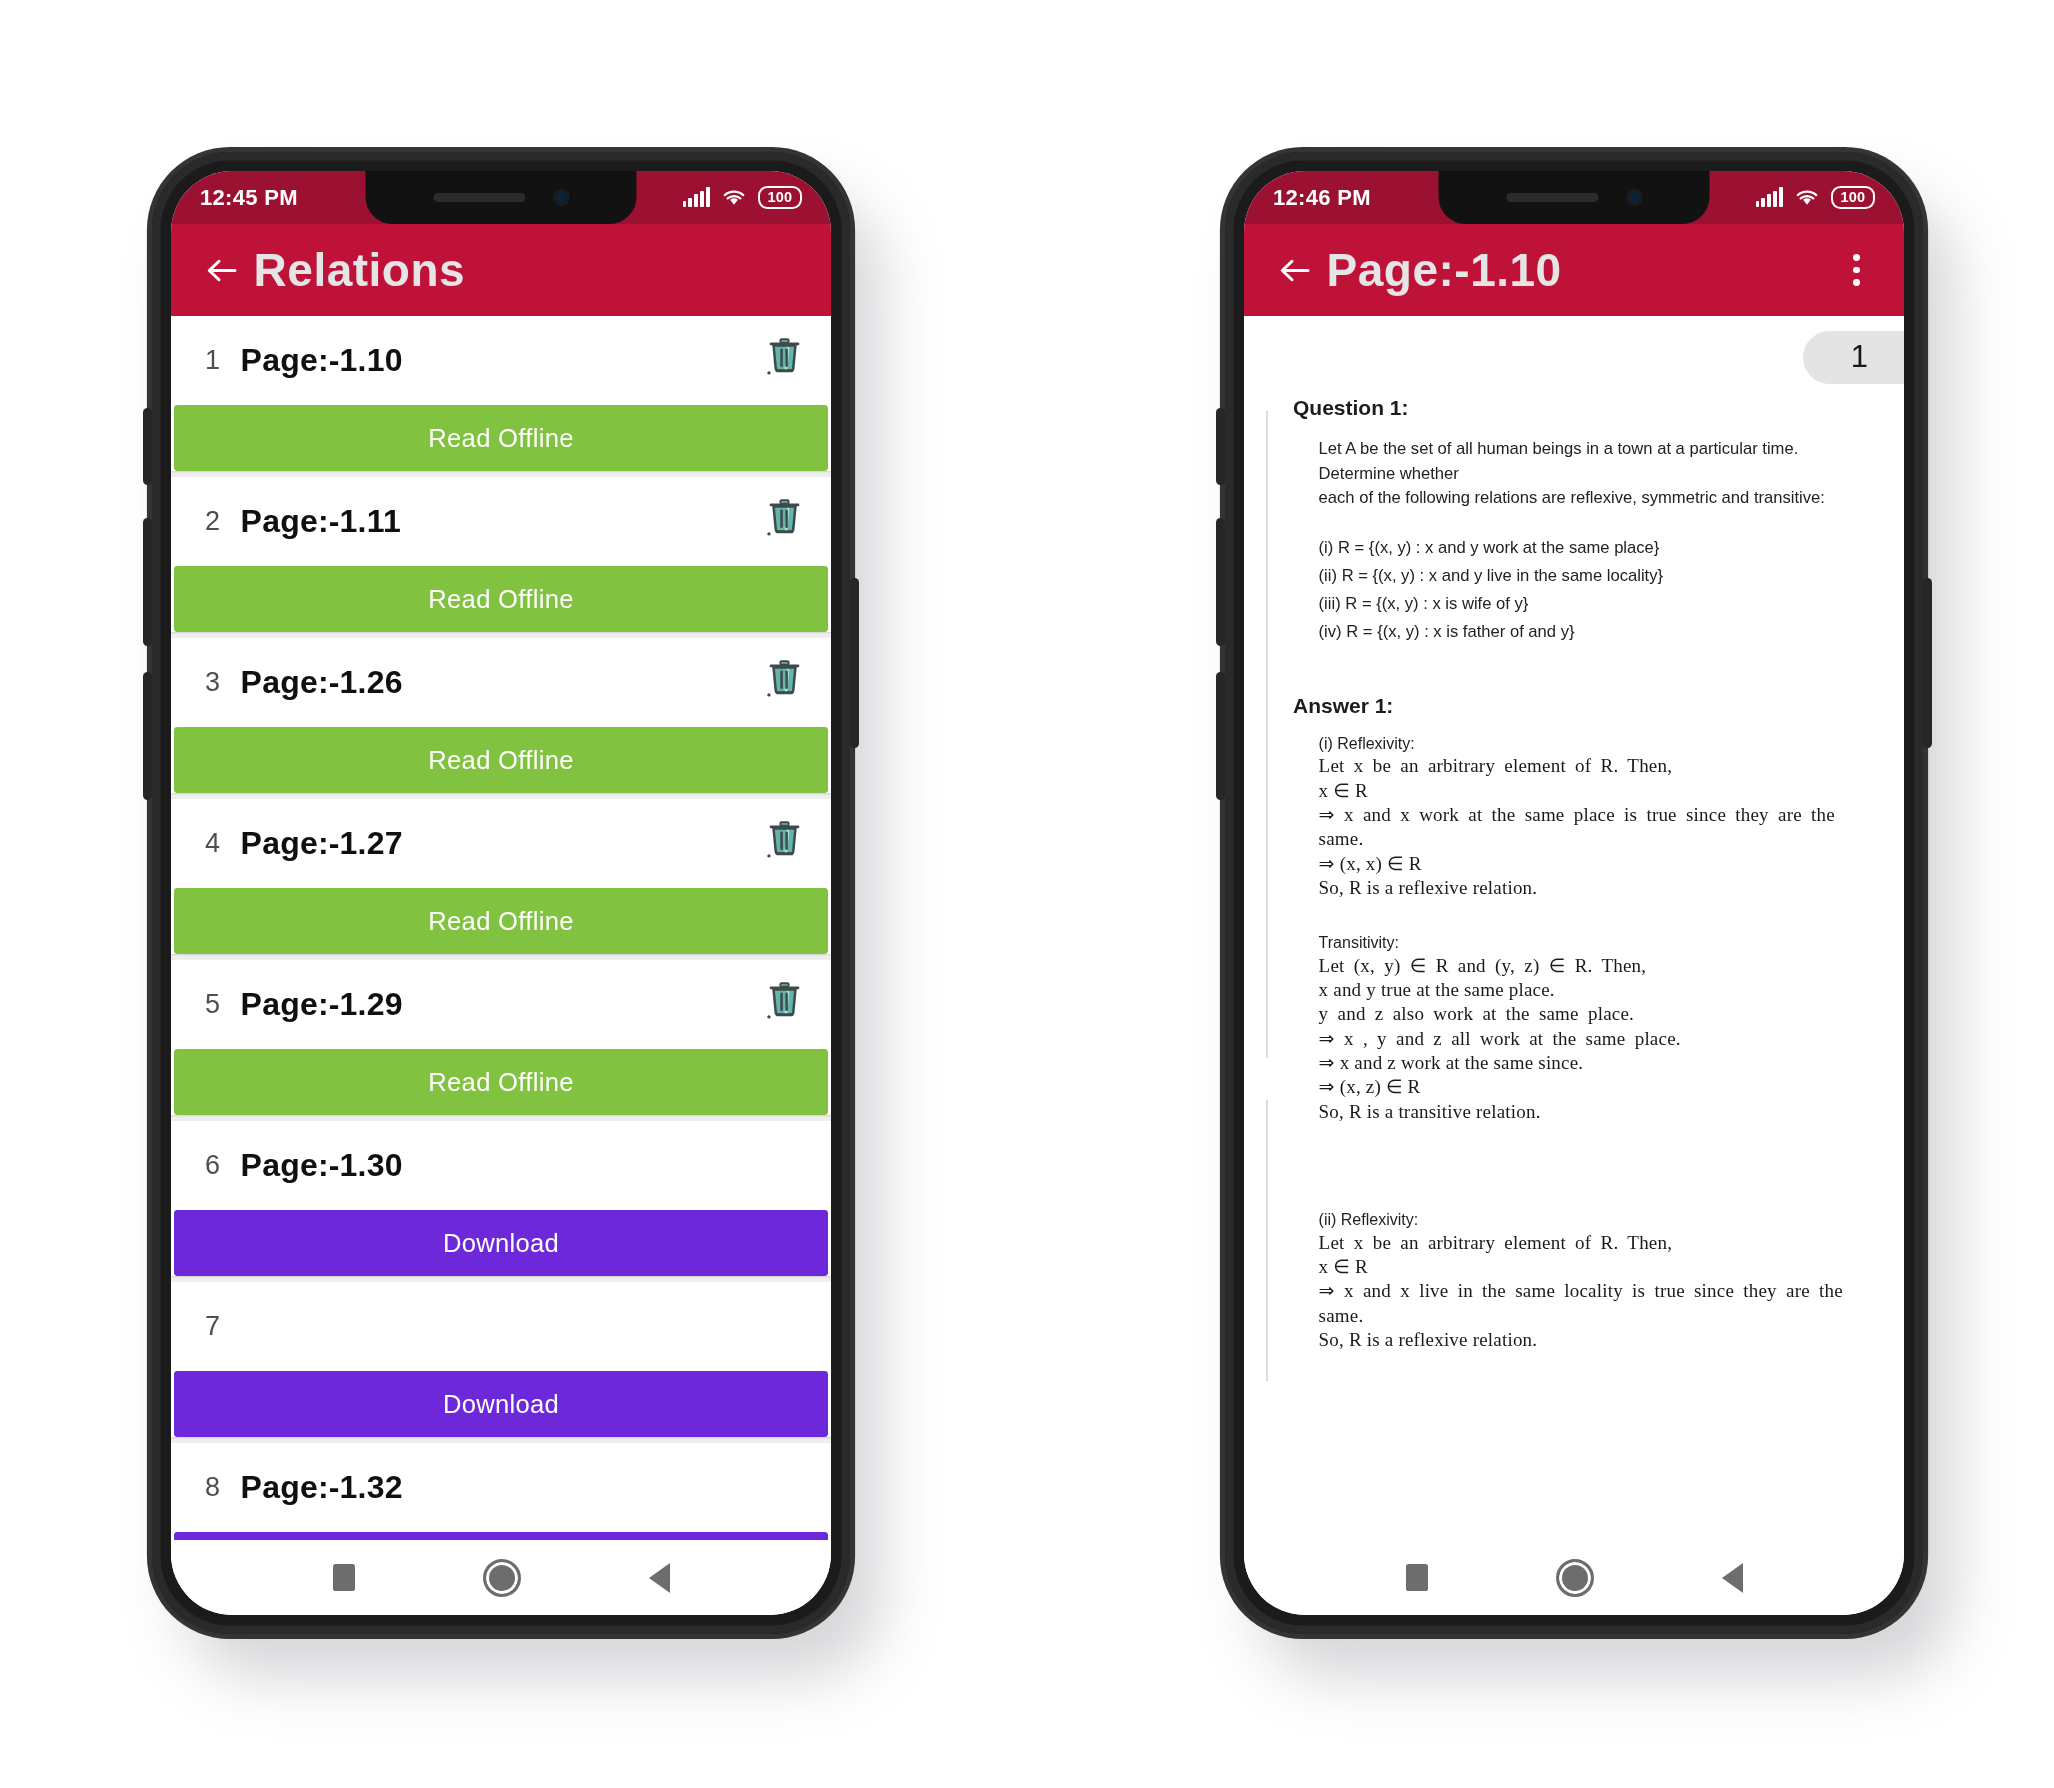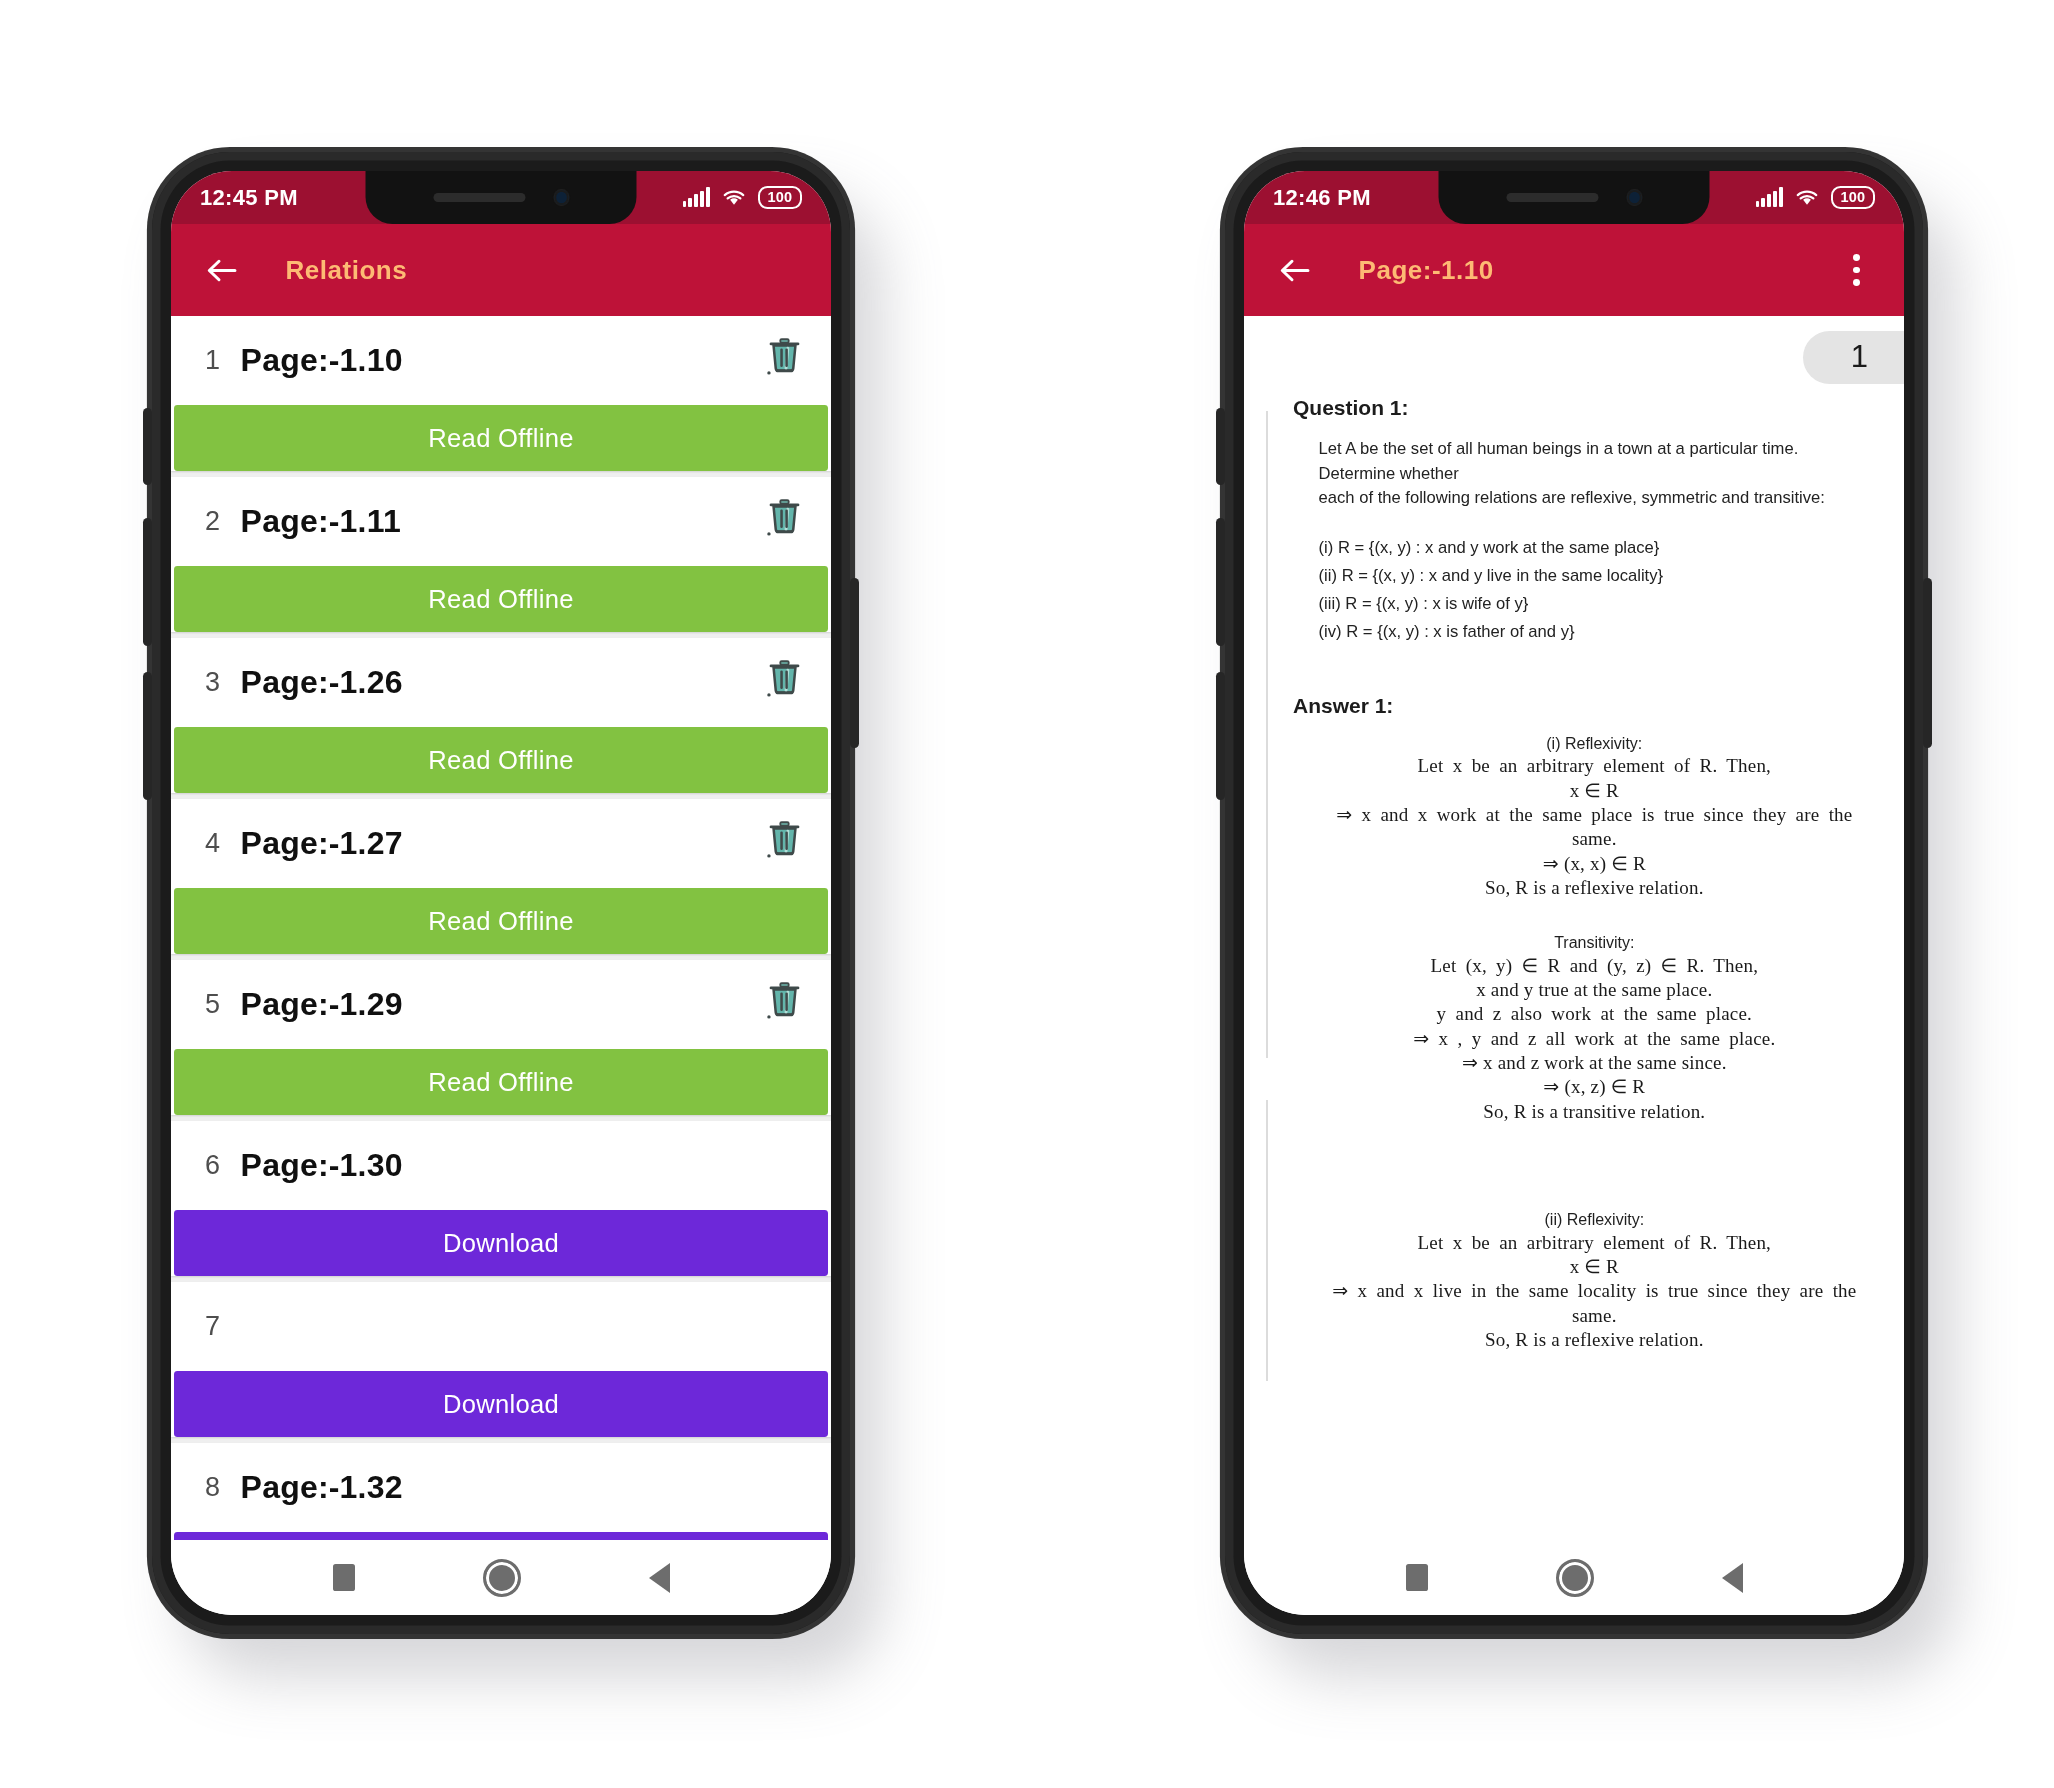--- a/index.html
+++ b/index.html
@@ -163,11 +163,11 @@
     flex: 0 0 auto;
   }
   .appbar-title {
-    color: #fdba74;
-    font-size: 26px;
+    color: #e5e5e5;
+    font-size: 46px;
     font-weight: bold;
     letter-spacing: 0.5px;
-    margin-left: 40px;
+    margin-left: 8px;
     white-space: nowrap;
   }
   .appbar-spacer { flex: 1 1 auto; }

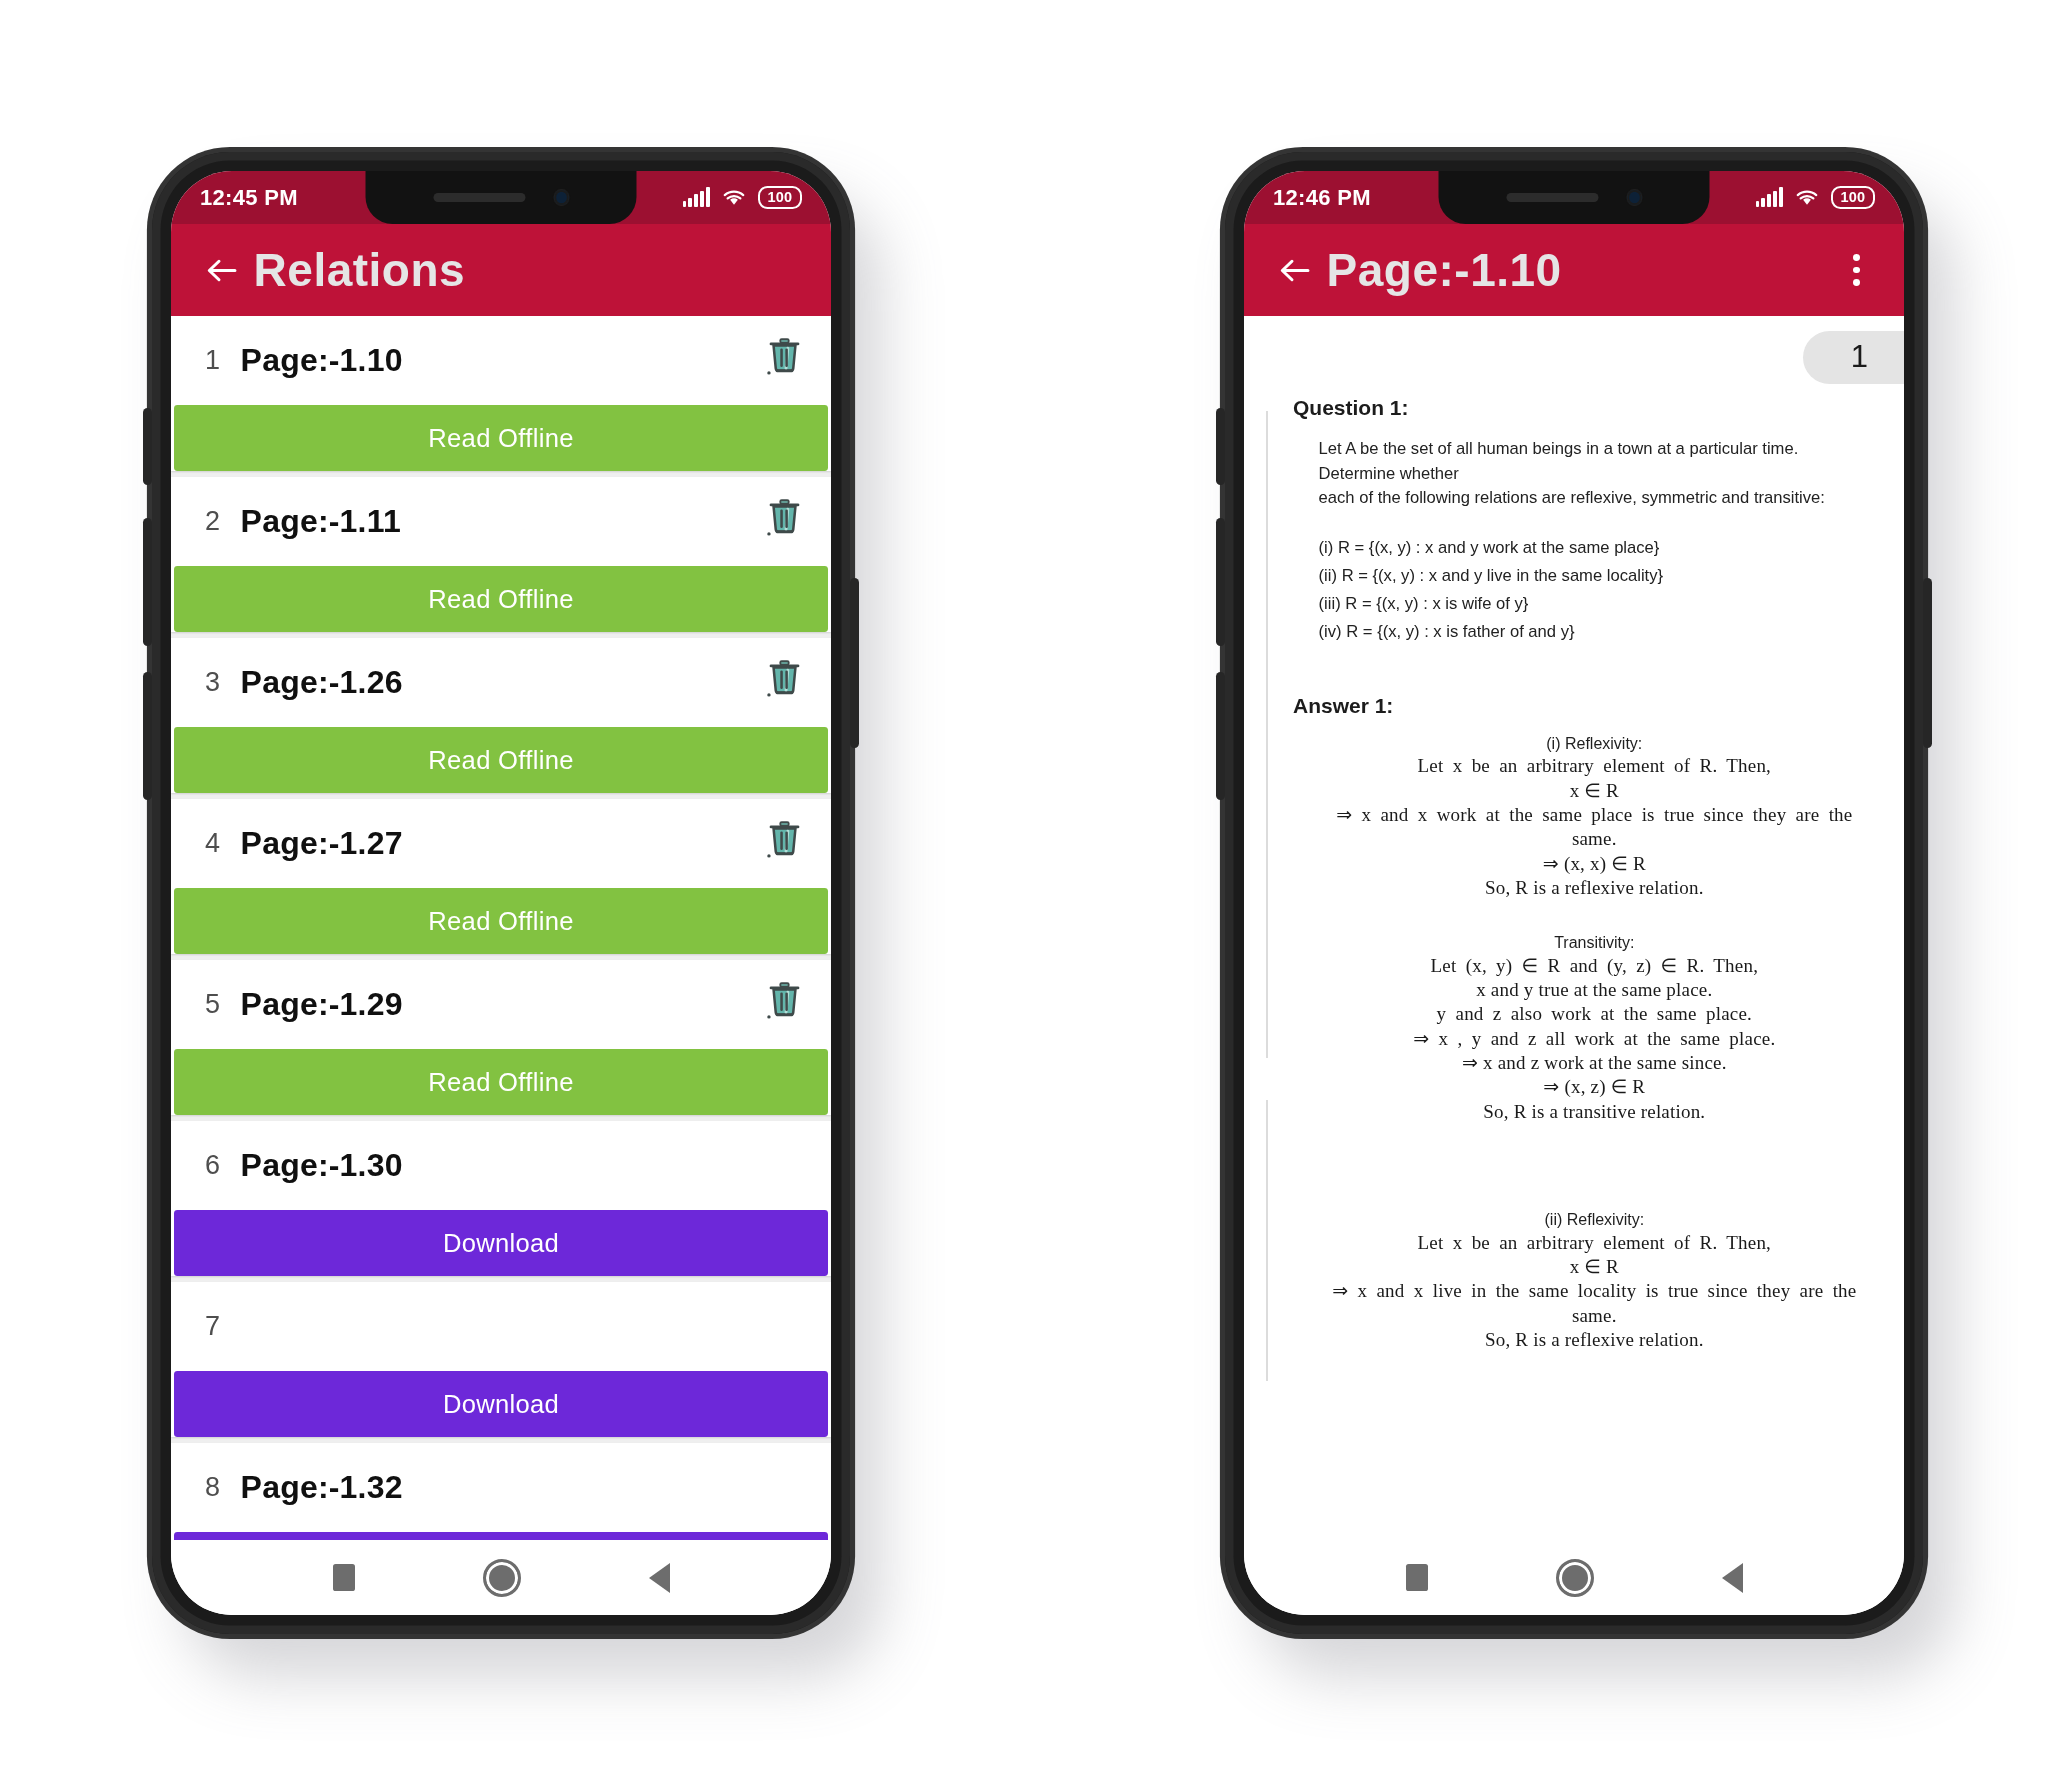--- a/index.html
+++ b/index.html
@@ -310,7 +310,7 @@
     letter-spacing: 0.2px;
   }
   .ser.wide { word-spacing: 4.3px; }
-  .blk { margin-bottom: 34px; text-align: center; }
+  .blk { margin-bottom: 34px; }
   .blk-gap { height: 53px; }
 
   

